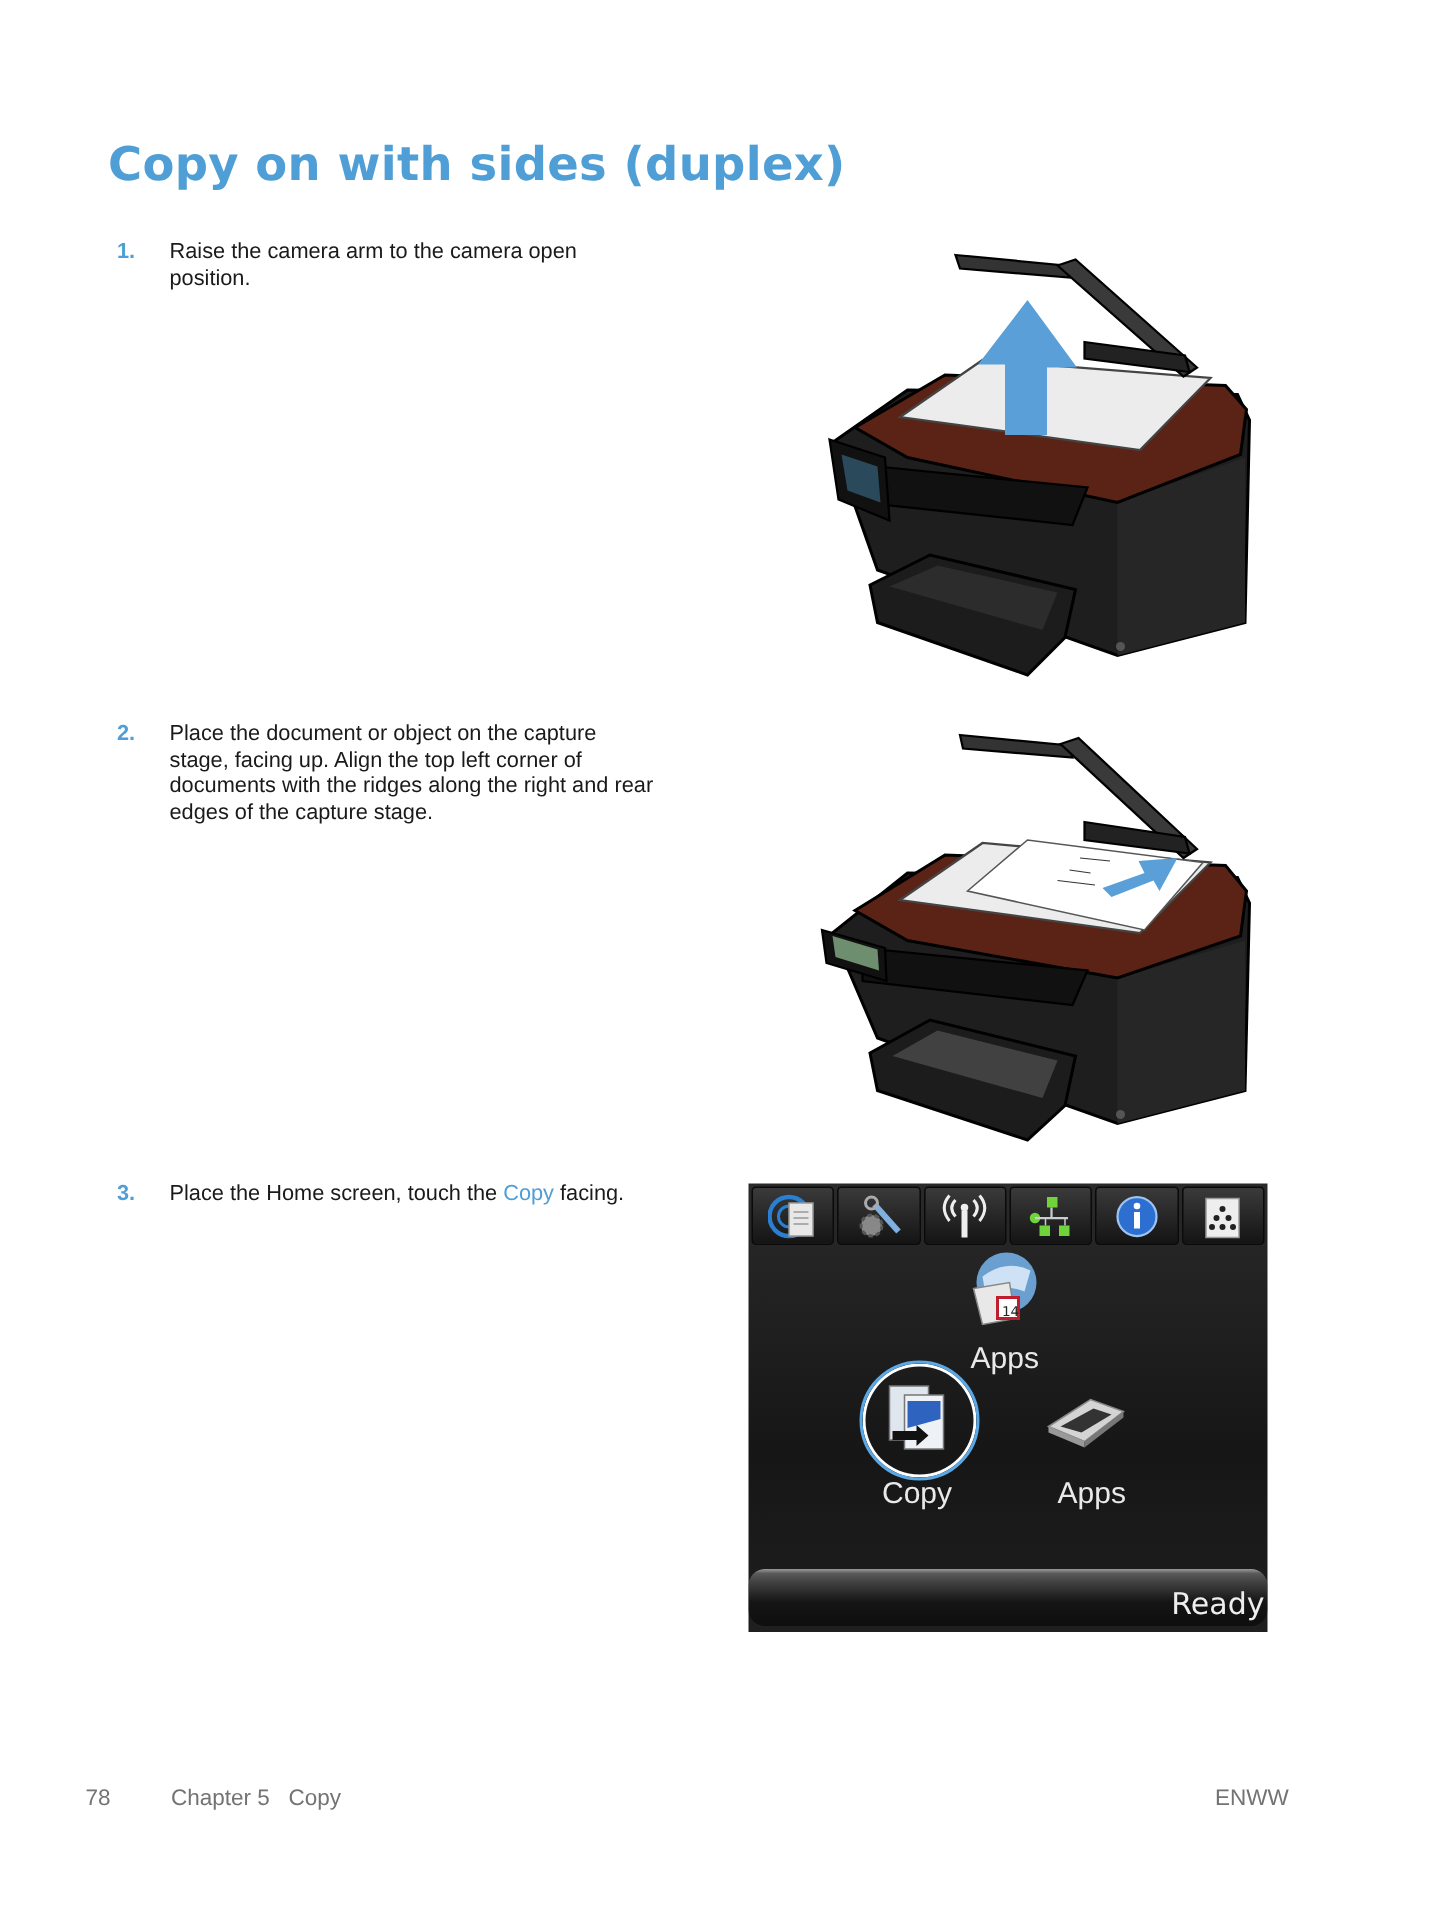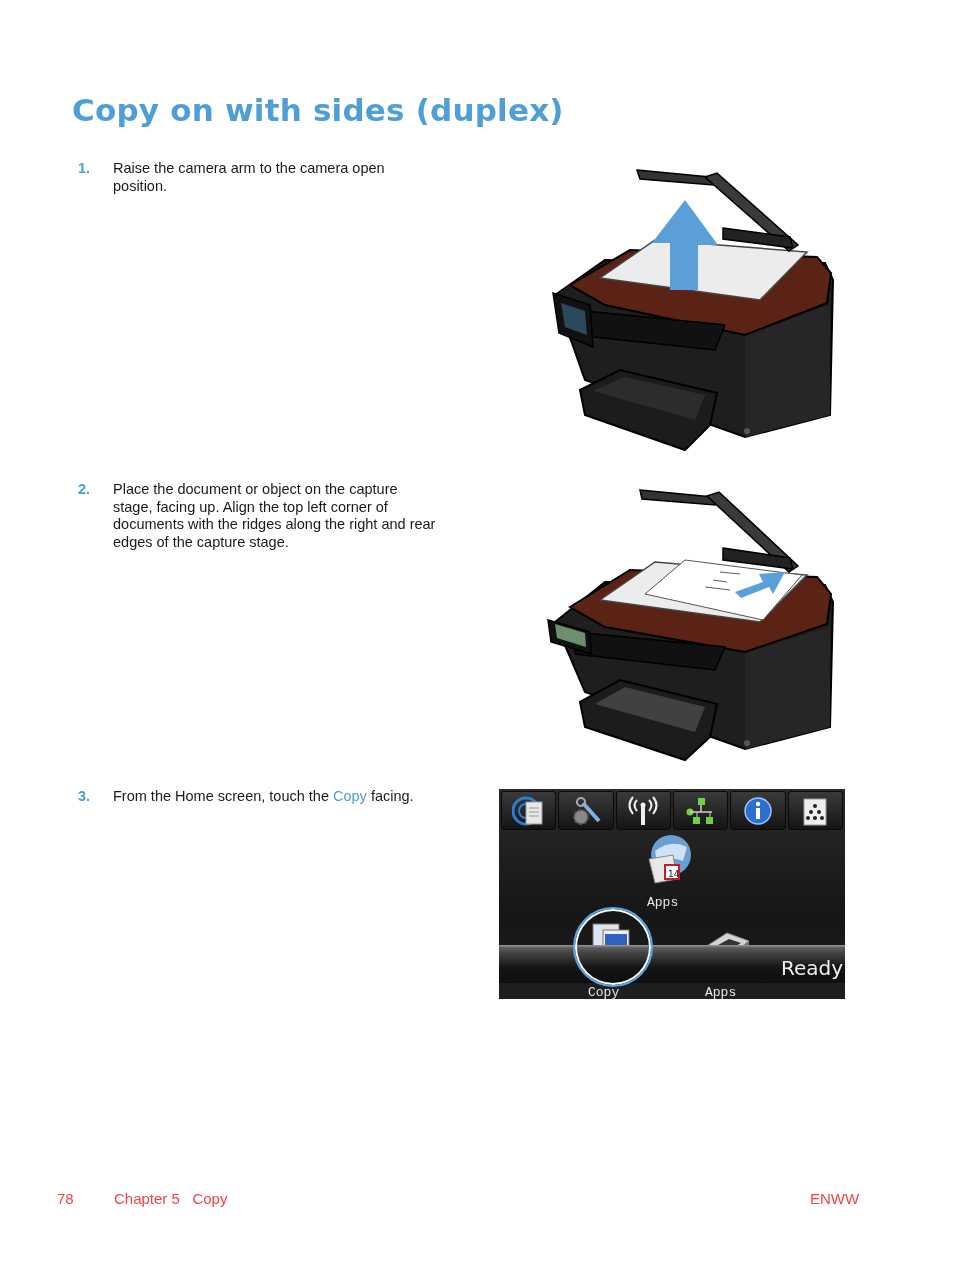--- a/index.html
+++ b/index.html
@@ -43,7 +43,7 @@
 
 <div class="step" style="top:788px">
   <span class="num">3.</span>
-  <span class="txt"><span>From the Home screen, touch the </span><span class="link">Copy</span><span> facing.</span></span>
+  <span class="txt"><span>Place the Home screen, touch the </span><span class="link">Copy</span><span> facing.</span></span>
 </div>
 
 <svg class="fig" style="left:545px;top:165px" width="295" height="295" viewBox="0 0 295 295">

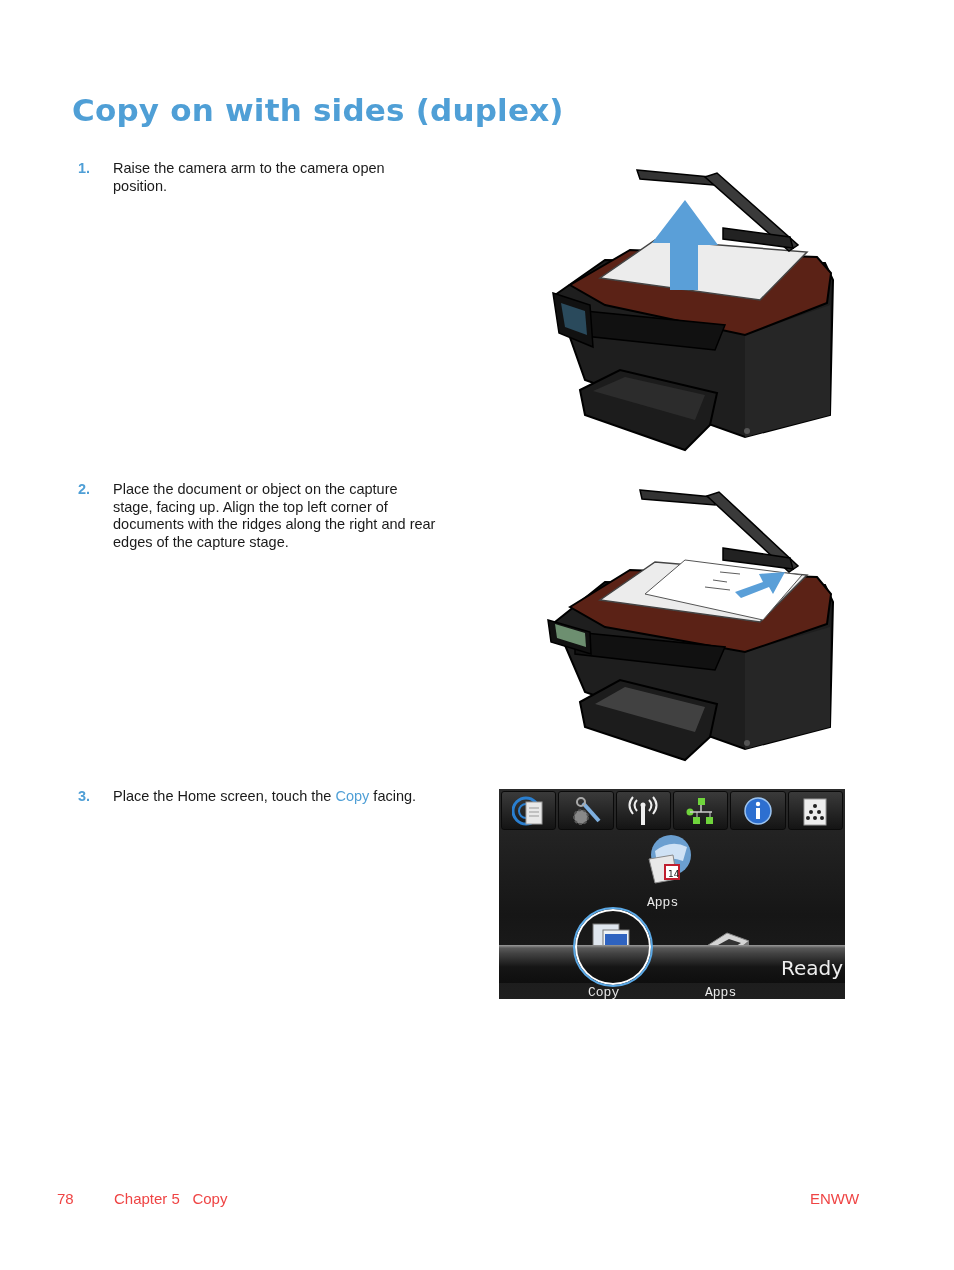--- a/index.html
+++ b/index.html
@@ -14,7 +14,7 @@
   .fig { position:absolute; }
   .footer { position:absolute; top:1190px; font-size:15px; color:#ef4444; }
   
-  .screen { position:absolute; left:499px; top:789px; width:346px; height:210px;
+  .screen { position:absolute; left:499px; top:789px; width:346px; height:299px;
             background:linear-gradient(#2a2a2a, #161616 60%, #1f1f1f); overflow:hidden; }
   .tile-row { position:absolute; left:2px; top:2px; right:2px; height:39px; display:flex; gap:2px; }
   .tile { flex:1; background:linear-gradient(#3a3a3a,#141414); border-radius:3px; border:1px solid #0a0a0a;

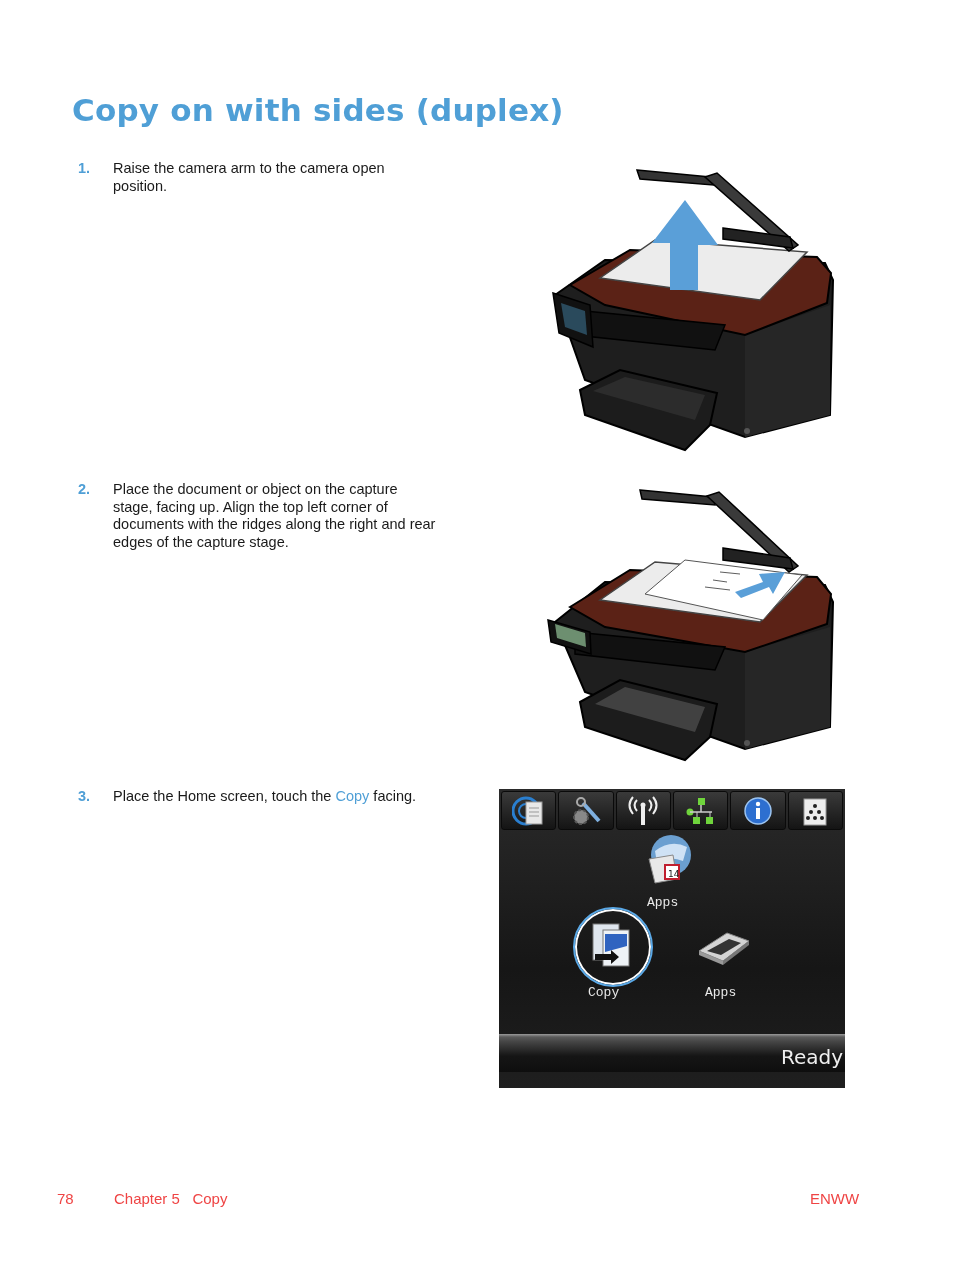--- a/index.html
+++ b/index.html
@@ -19,7 +19,7 @@
   .tile-row { position:absolute; left:2px; top:2px; right:2px; height:39px; display:flex; gap:2px; }
   .tile { flex:1; background:linear-gradient(#3a3a3a,#141414); border-radius:3px; border:1px solid #0a0a0a;
           display:flex; align-items:center; justify-content:center; }
-  .lbl { position:absolute; color:#e9e9e9; font-family:Liberation Mono, monospace; font-size:13px; }
+  .lbl { position:absolute; color:#e9e9e9; font-family:Liberation Sans, sans-serif; font-size:20px; }
   .statusbar { position:absolute; left:0; right:0; bottom:16px; height:38px;
                background:linear-gradient(#9a9a9a 0, #5a5a5a 3px, #444 8px, #151515 22px, #0e0e0e); }
   .ready { position:absolute; right:2px; bottom:3px; color:#eeeeee; font-family:"DejaVu Sans", sans-serif; font-size:20px; }

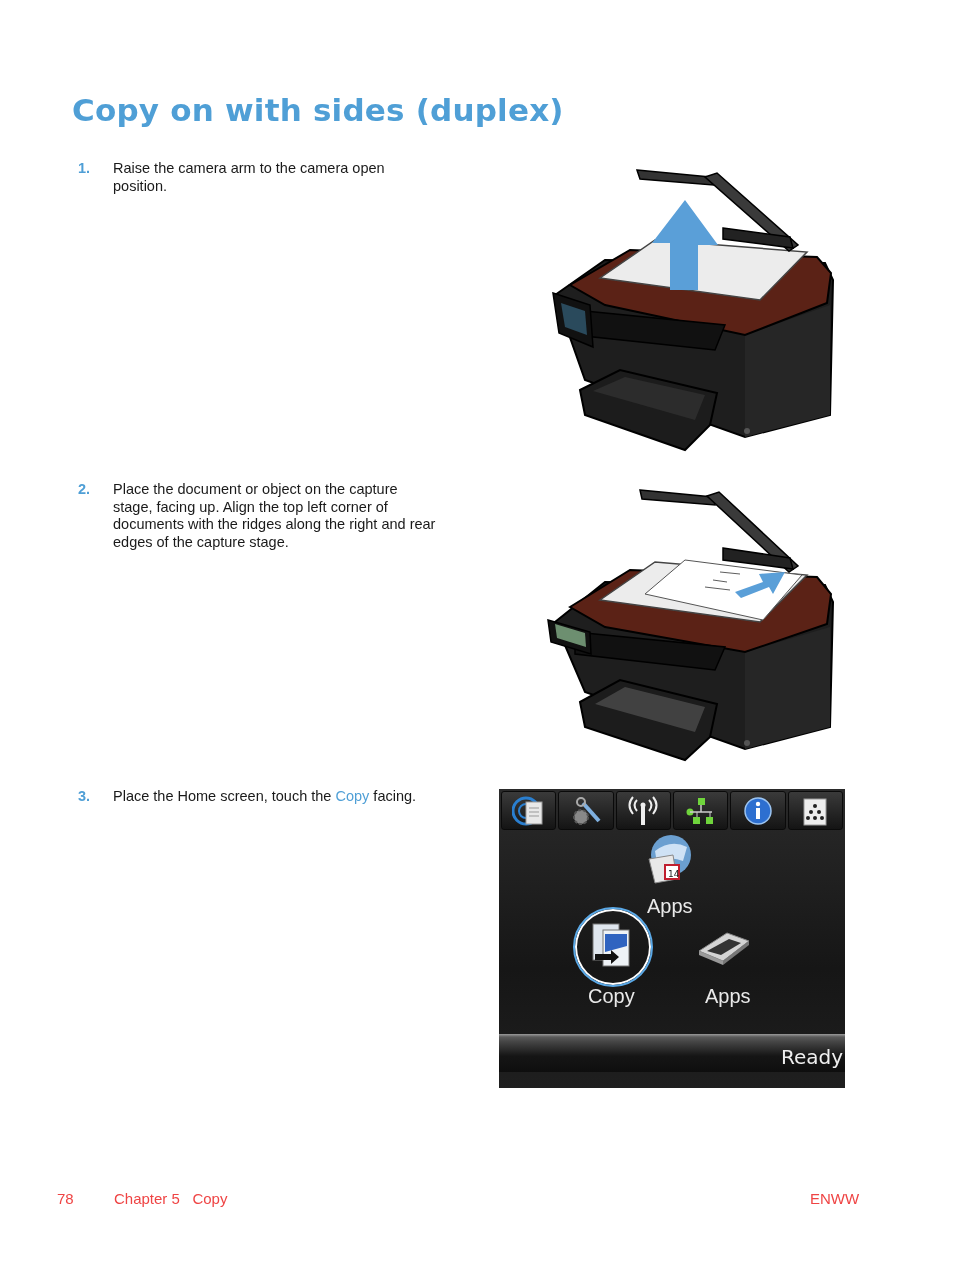--- a/index.html
+++ b/index.html
@@ -20,8 +20,8 @@
   .tile { flex:1; background:linear-gradient(#3a3a3a,#141414); border-radius:3px; border:1px solid #0a0a0a;
           display:flex; align-items:center; justify-content:center; }
   .lbl { position:absolute; color:#e9e9e9; font-family:Liberation Sans, sans-serif; font-size:20px; }
-  .statusbar { position:absolute; left:0; right:0; bottom:16px; height:38px;
-               background:linear-gradient(#9a9a9a 0, #5a5a5a 3px, #444 8px, #151515 22px, #0e0e0e); }
+  .statusbar { position:absolute; left:0; right:0; bottom:4px; height:38px;
+               background:linear-gradient(#9a9a9a 0, #5a5a5a 3px, #444 8px, #151515 22px, #0e0e0e);border-radius:11px; }
   .ready { position:absolute; right:2px; bottom:3px; color:#eeeeee; font-family:"DejaVu Sans", sans-serif; font-size:20px; }
   .sel-ring { position:absolute; left:573px; top:907px; width:76px; height:76px; border-radius:50%;
               border:2px solid #5aa8e6; box-shadow:0 0 0 2px #ffffff inset; }

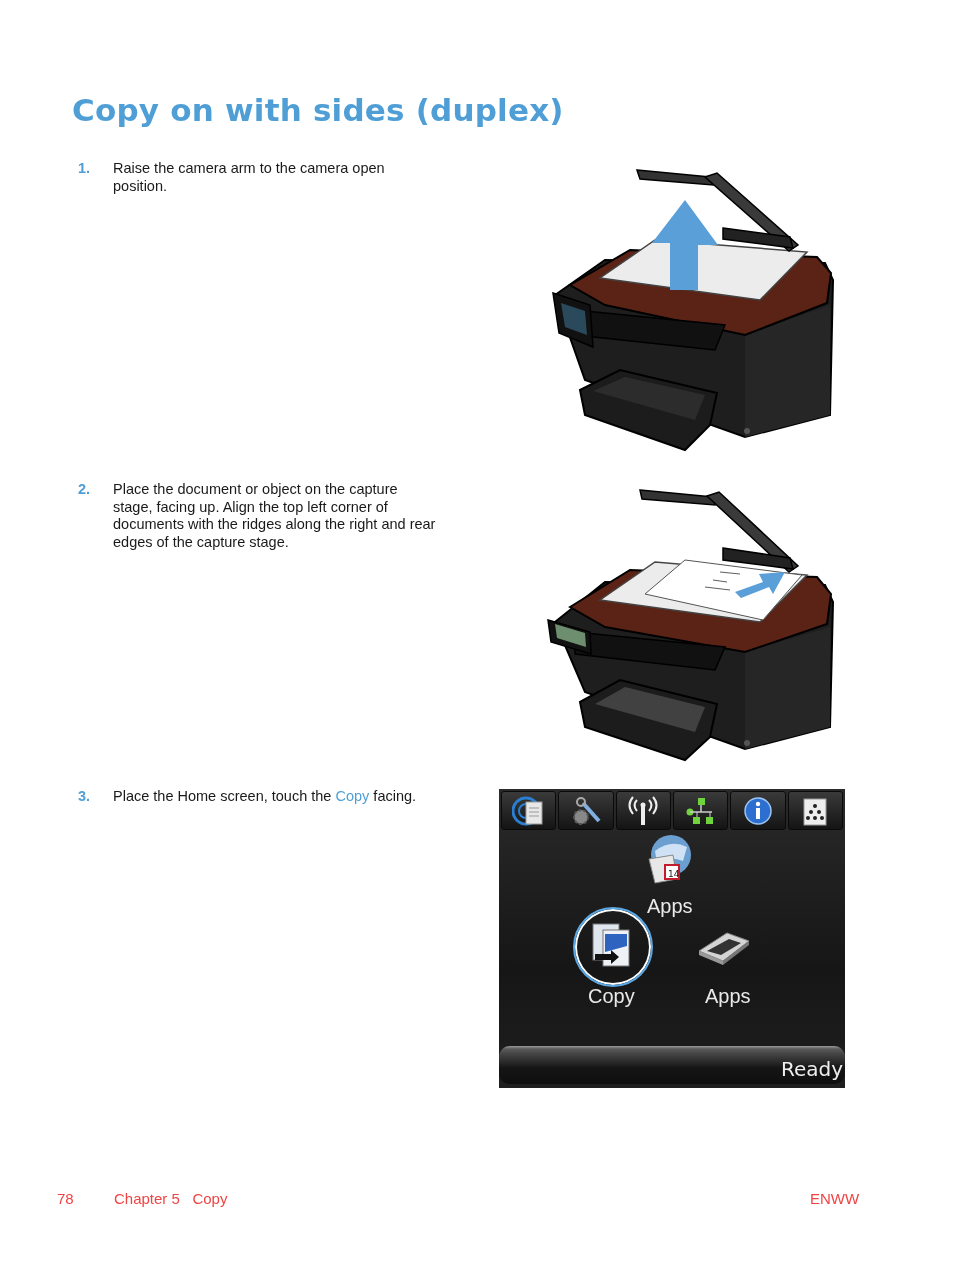--- a/index.html
+++ b/index.html
@@ -12,7 +12,7 @@
   .step .txt { position:absolute; left:35px; top:0; width:340px; }
   .link { color:#4f9fd6; }
   .fig { position:absolute; }
-  .footer { position:absolute; top:1190px; font-size:15px; color:#ef4444; }
+  .footer { position:absolute; top:1190px; font-size:15px; color:#737373; }
   
   .screen { position:absolute; left:499px; top:789px; width:346px; height:299px;
             background:linear-gradient(#2a2a2a, #161616 60%, #1f1f1f); overflow:hidden; }

